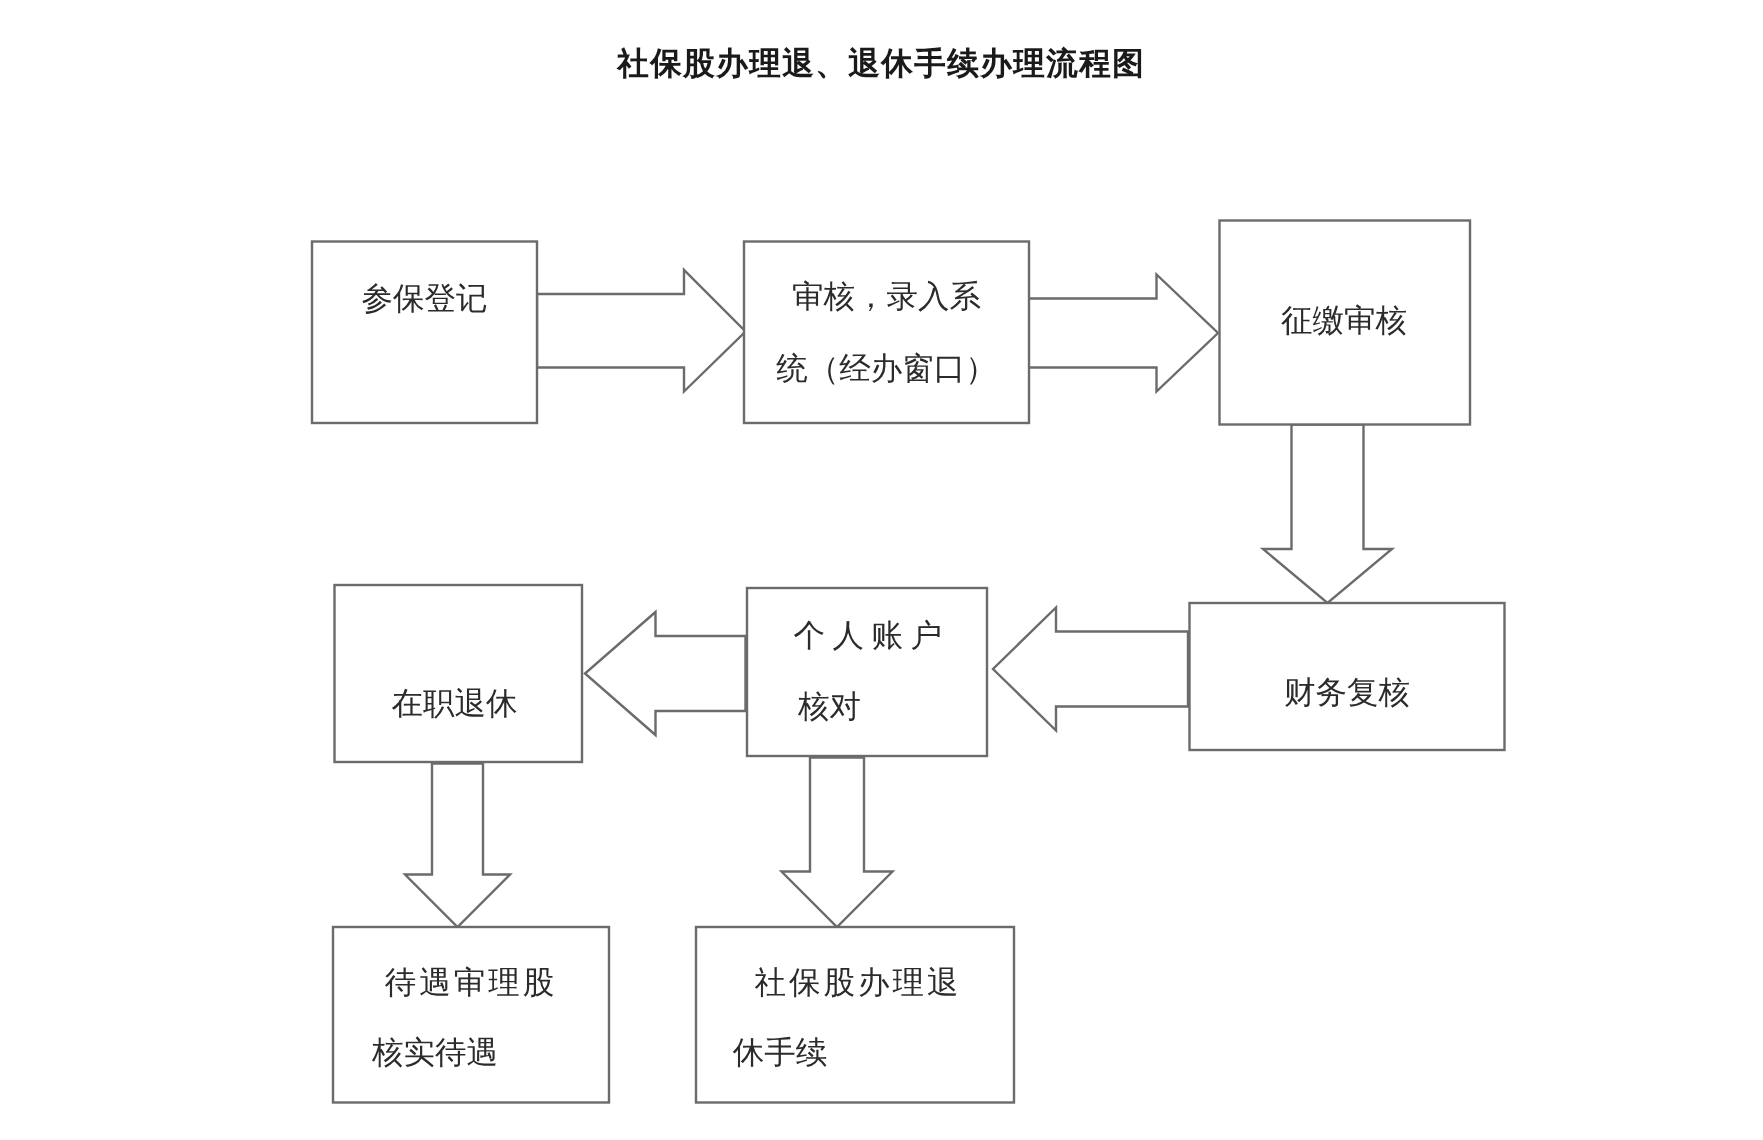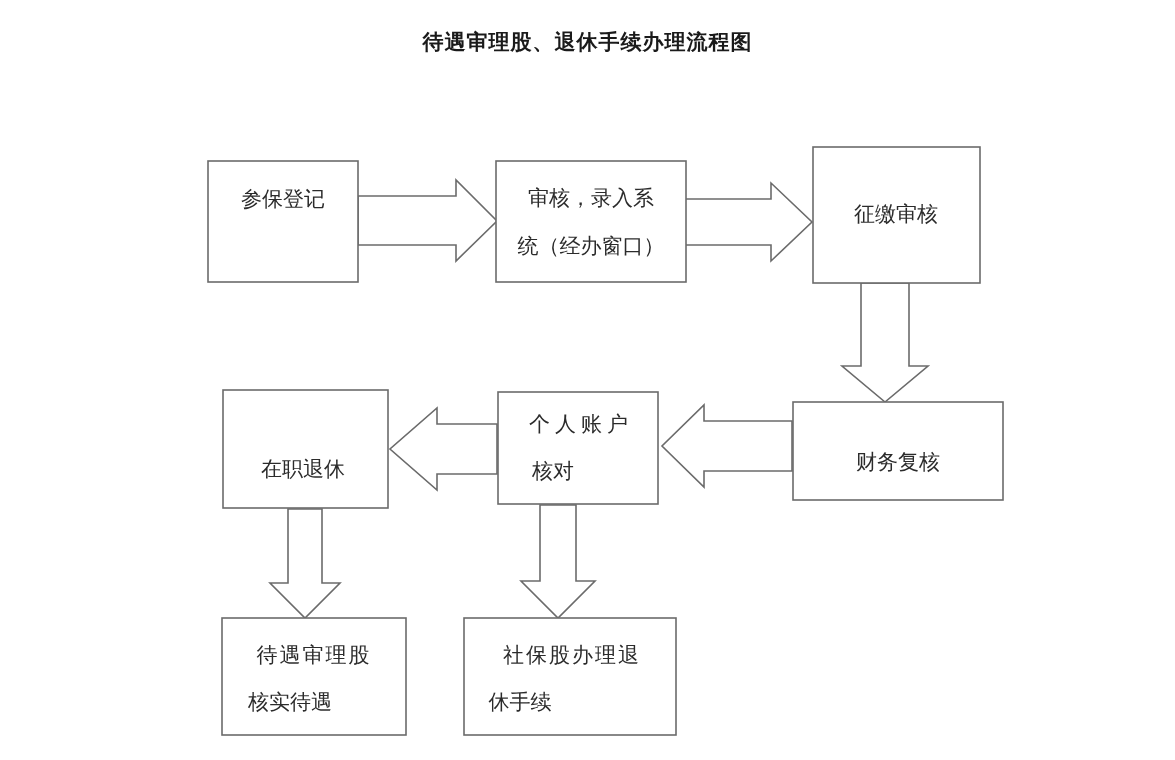--- a/index.html
+++ b/index.html
@@ -62,7 +62,7 @@
 </head>
 <body>
 
-<div id="page-title">待遇审理股、退休手续办理流程图</div>
+<div id="page-title">社保股办理退、退休手续办理流程图</div>
 
 <svg id="flow-canvas" viewBox="0 0 1175 760" xmlns="http://www.w3.org/2000/svg">
 

